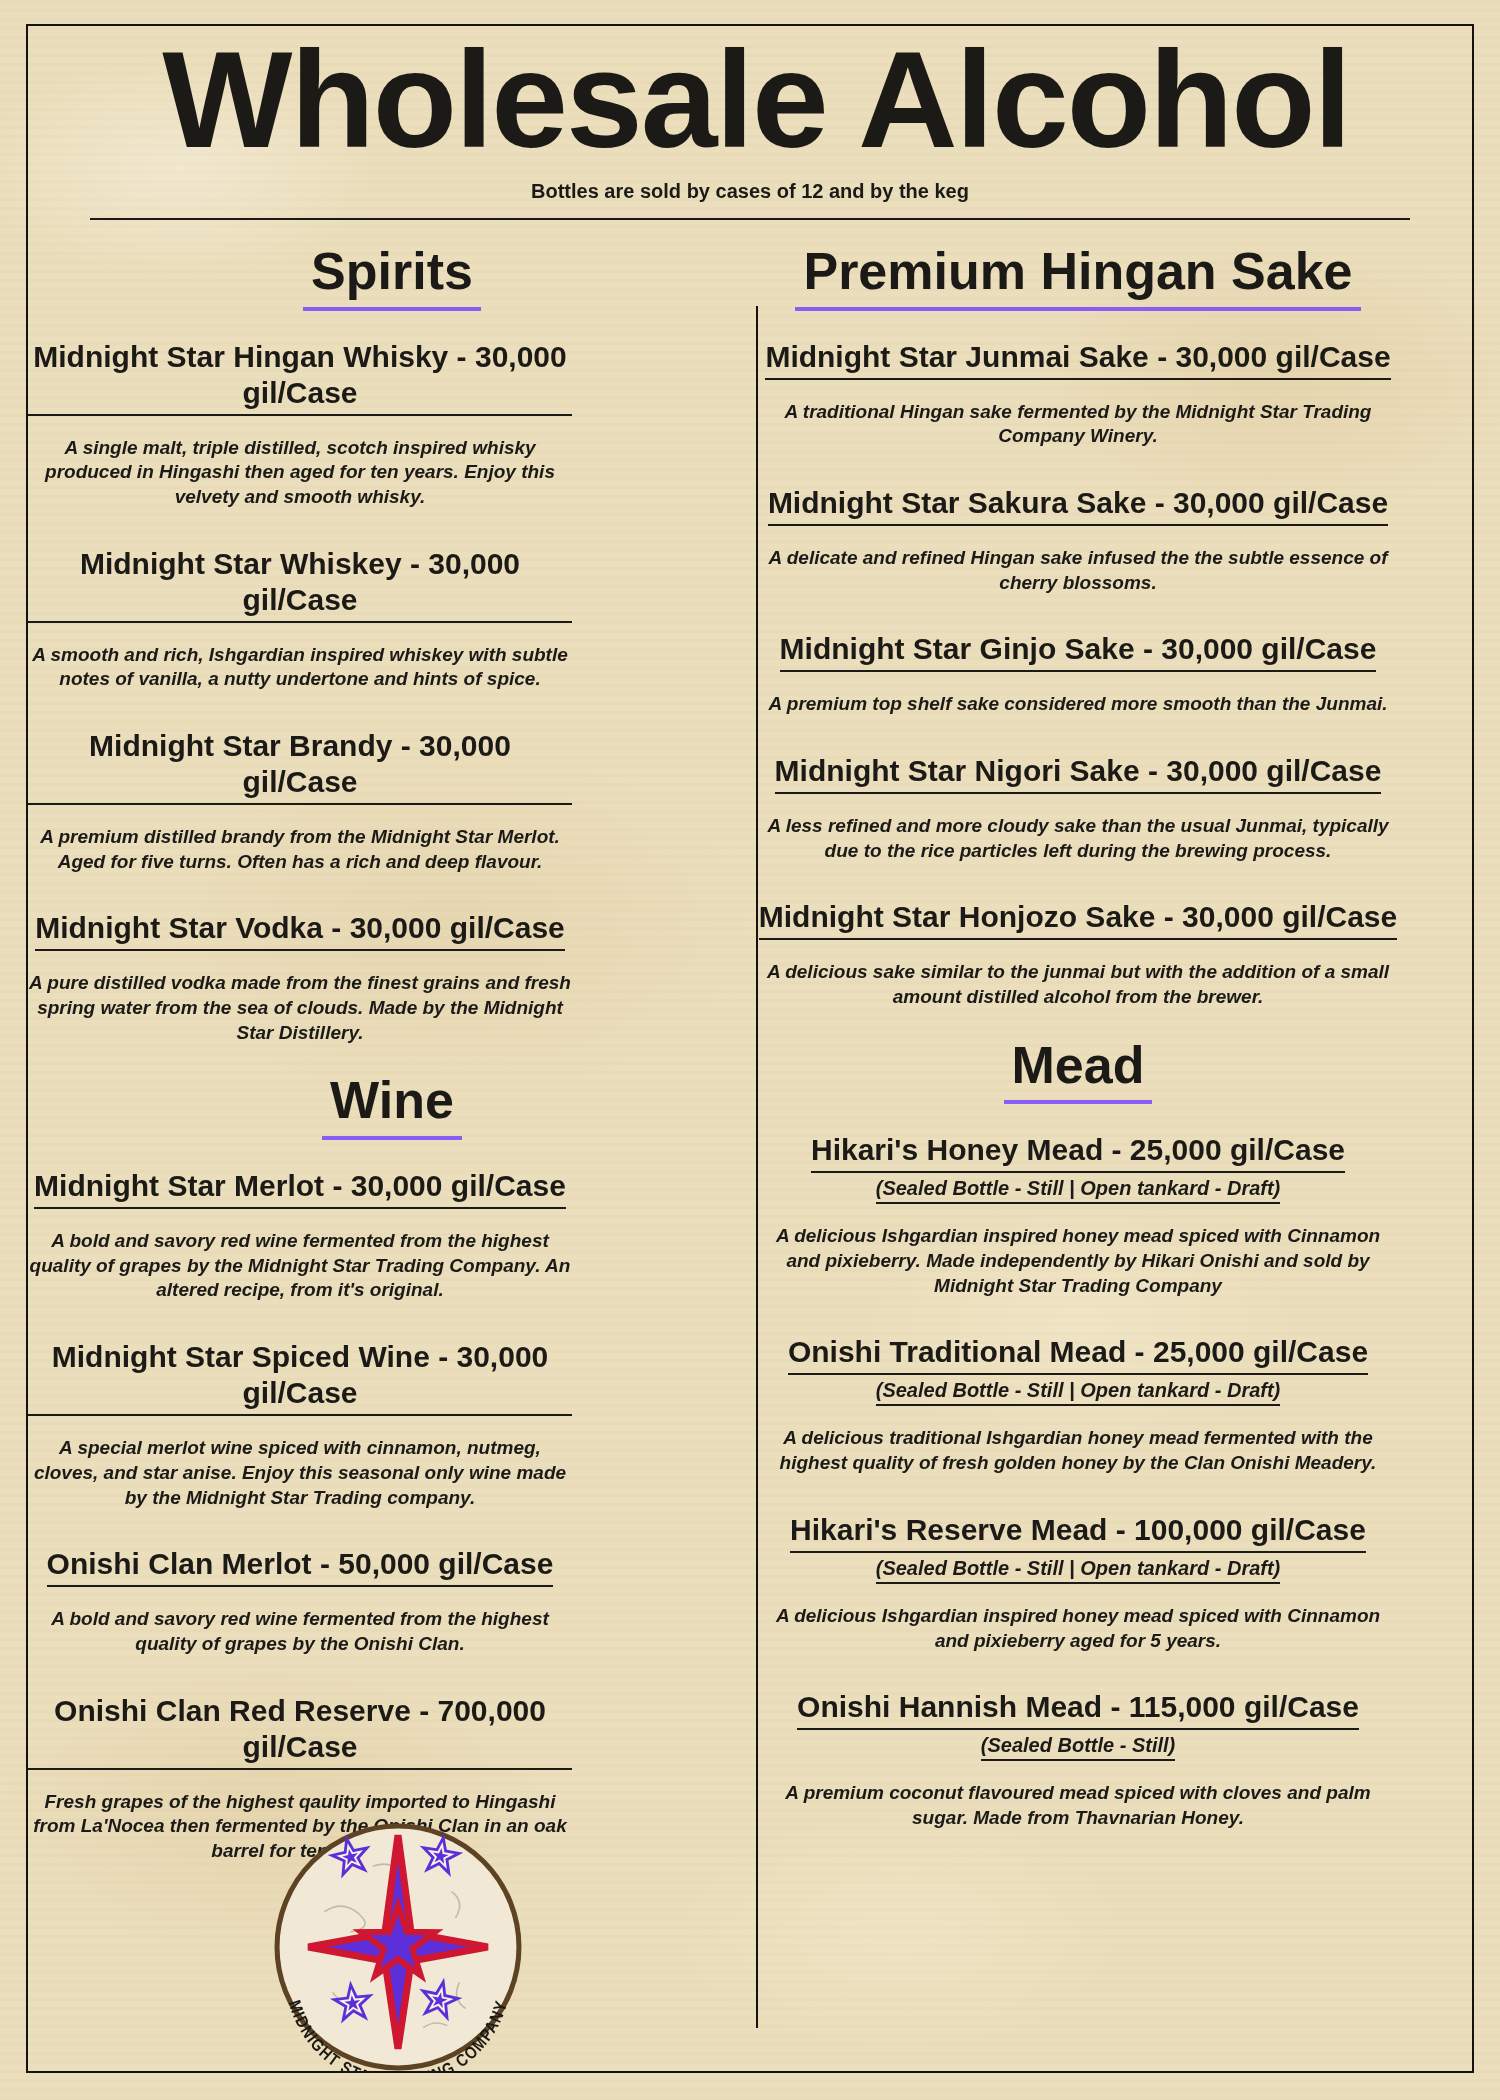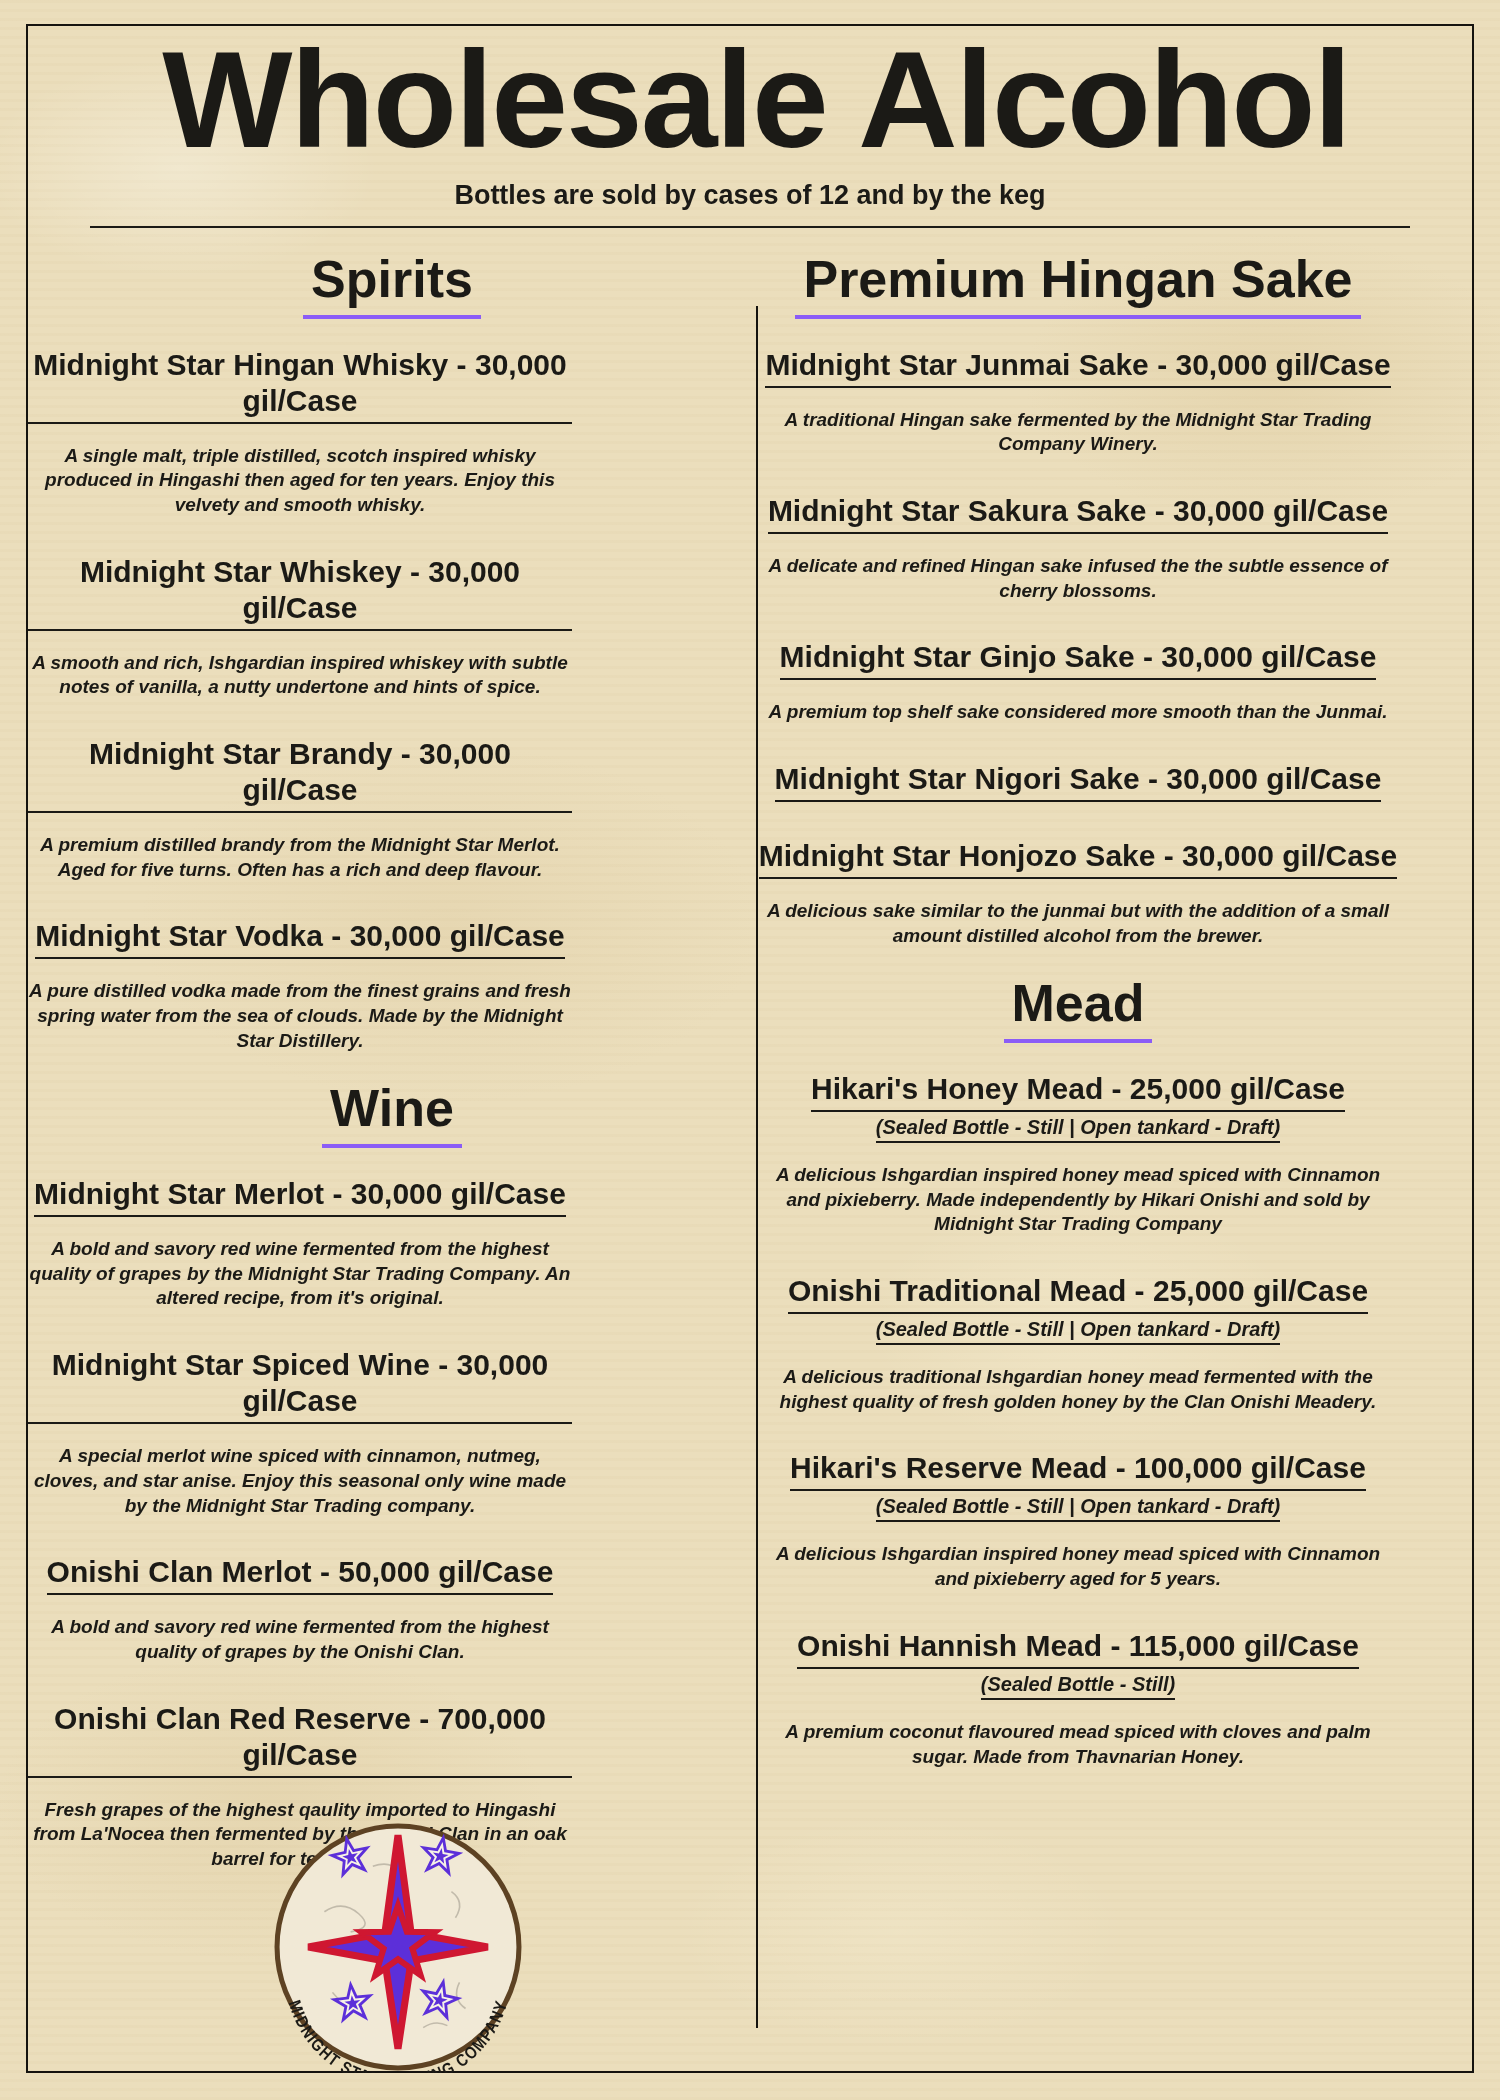--- a/index.html
+++ b/index.html
@@ -25,7 +25,7 @@
     letter-spacing:-2px; margin-top:4px;padding-left:12px;
   }
   .page-subtitle{
-    text-align:center; font-size:27px; font-weight:700; margin-top:12px;
+    text-align:center; font-size:20px; font-weight:700; margin-top:12px;
   }
   .head-rule{
     border:none; border-top:2px solid #1b1a16; margin:15px 62px 0 62px;

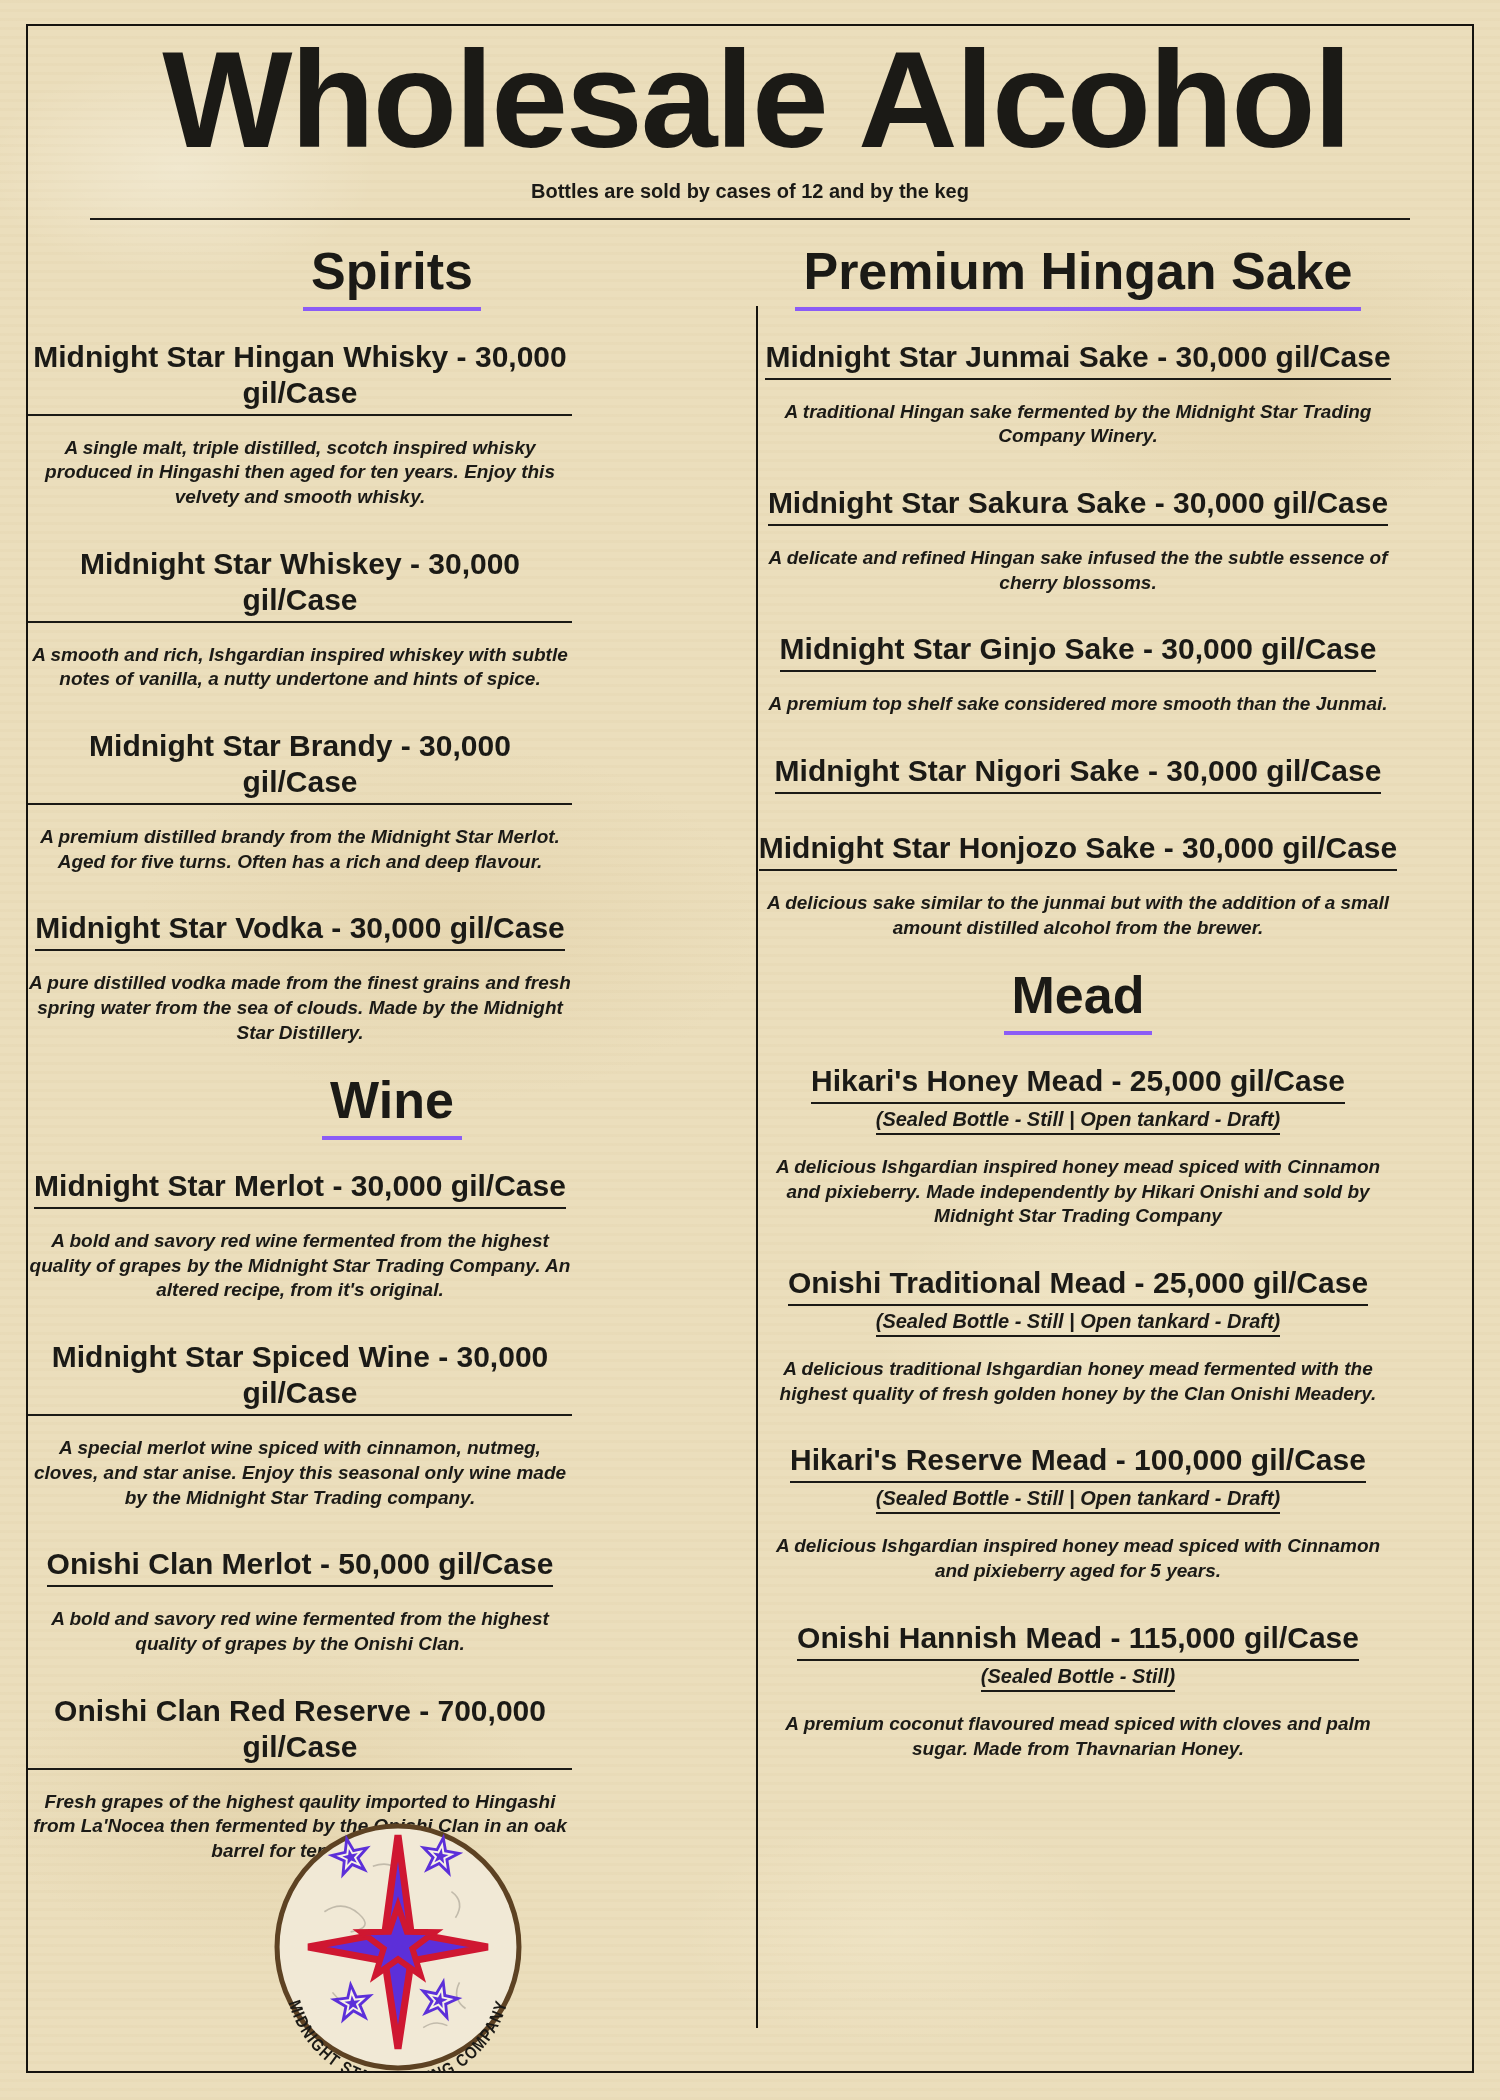--- a/index.html
+++ b/index.html
@@ -153,6 +153,7 @@
           </div>
           <div class="item">
             <span class="item-title">Midnight Star Nigori Sake - 30,000 gil/Case</span>
+            <div class="item-desc">A less refined and more cloudy sake than the usual Junmai, typically due to the rice particles left during the brewing process.</div>
           </div>
           <div class="item">
             <span class="item-title">Midnight Star Honjozo Sake - 30,000 gil/Case</span>

